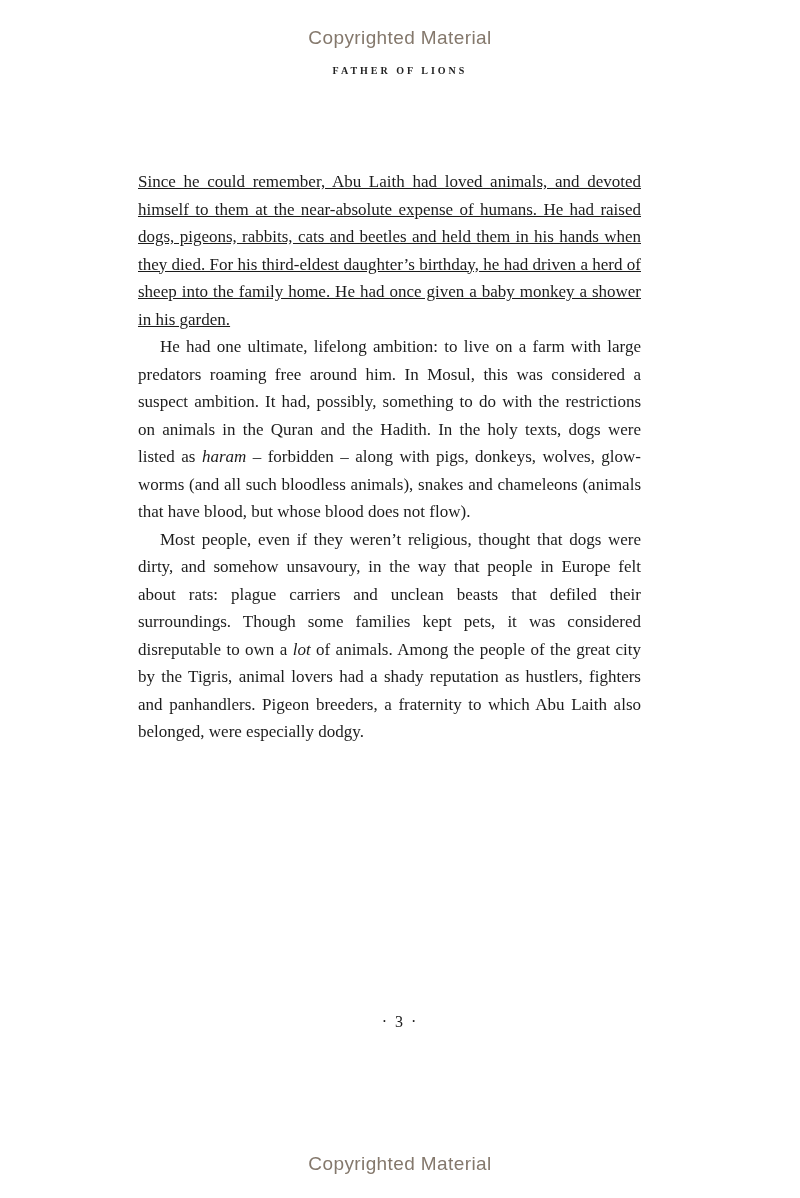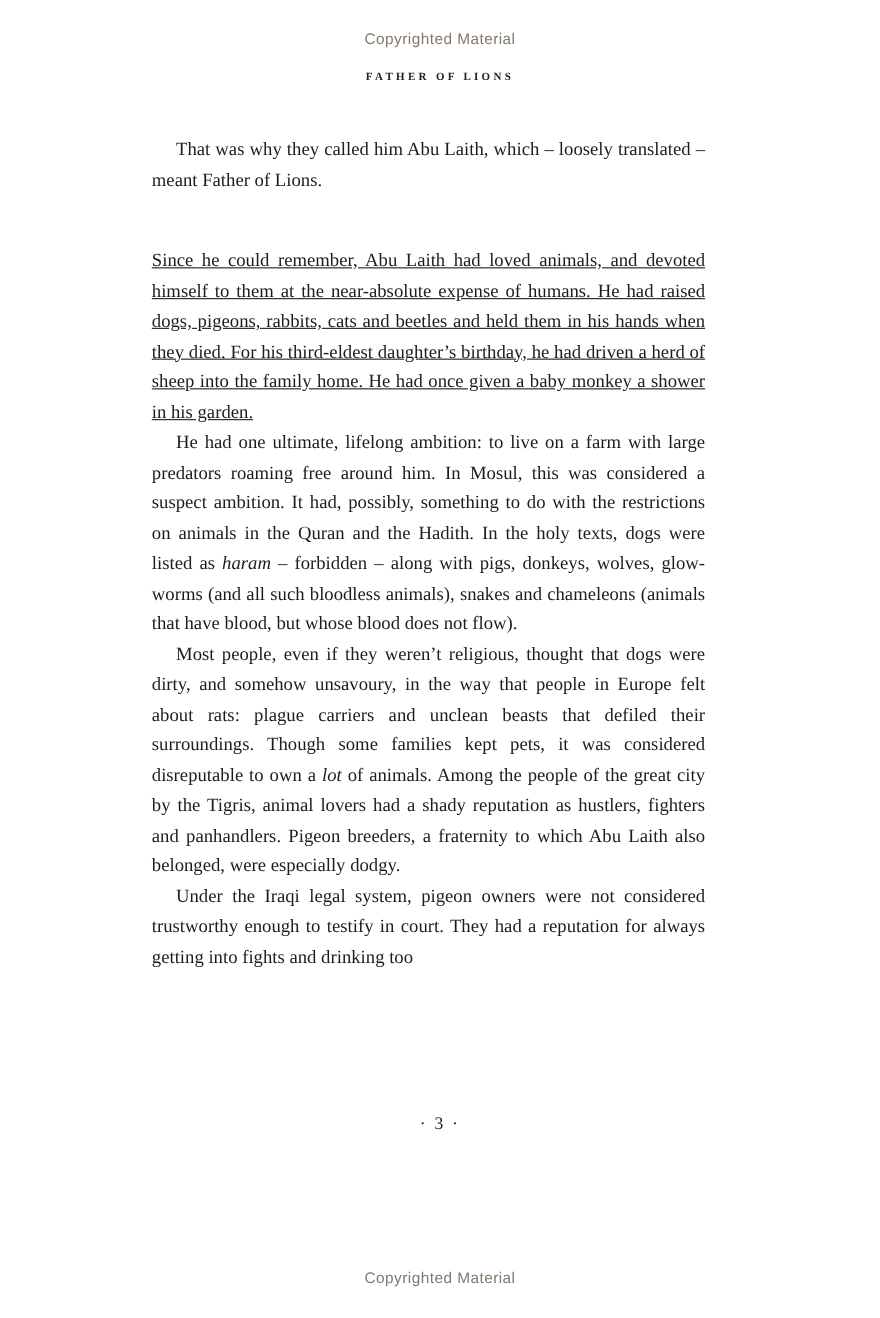--- a/index.html
+++ b/index.html
@@ -22,7 +22,7 @@
   }
   .copyright {
     font-family: "Liberation Sans", sans-serif;
-    font-size: 14px;
+    font-size: 19px;
     letter-spacing: 0.4px;
     color: #84786c;
   }

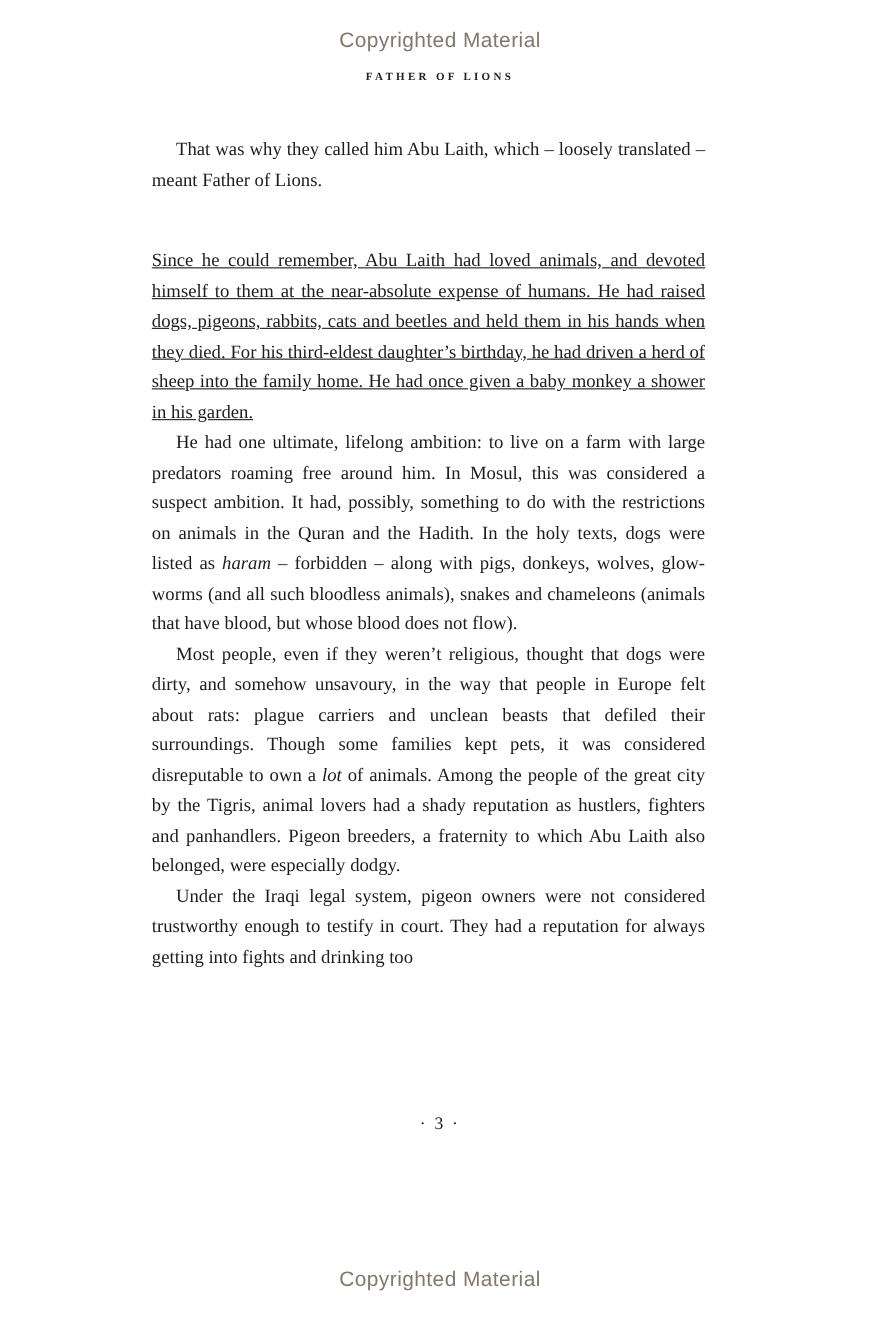--- a/index.html
+++ b/index.html
@@ -67,7 +67,6 @@
 <div class="centered book-title">FATHER OF LIONS</div>
 
 <div class="text-block">
-    <p class="para indent"><span>That was why they called him Abu Laith, which – loosely translated – meant Father of Lions.</span></p>
     <p class="para space-before"><span>Since he could remember, Abu Laith had loved animals, and devoted himself to them at the near-absolute expense of humans. He had raised dogs, pigeons, rabbits, cats and beetles and held them in his hands when they died. For his third-eldest daughter’s birthday, he had driven a herd of sheep into the family home. He had once given a baby monkey a shower in his garden.</span></p>
     <p class="para indent"><span>He had one ultimate, lifelong ambition: to live on a farm with large predators roaming free around him. In Mosul, this was considered a suspect ambition. It had, possibly, something to do with the restrictions on animals in the Quran and the Hadith. In the holy texts, dogs were listed as </span><em>haram</em><span> – forbidden – along with pigs, donkeys, wolves, glow-worms (and all such bloodless animals), snakes and chameleons (animals that have blood, but whose blood does not flow).</span></p>
     <p class="para indent"><span>Most people, even if they weren’t religious, thought that dogs were dirty, and somehow unsavoury, in the way that people in Europe felt about rats: plague carriers and unclean beasts that defiled their surroundings. Though some families kept pets, it was considered disreputable to own a </span><em>lot</em><span> of animals. Among the people of the great city by the Tigris, animal lovers had a shady reputation as hustlers, fighters and panhandlers. Pigeon breeders, a fraternity to which Abu Laith also belonged, were especially dodgy.</span></p>

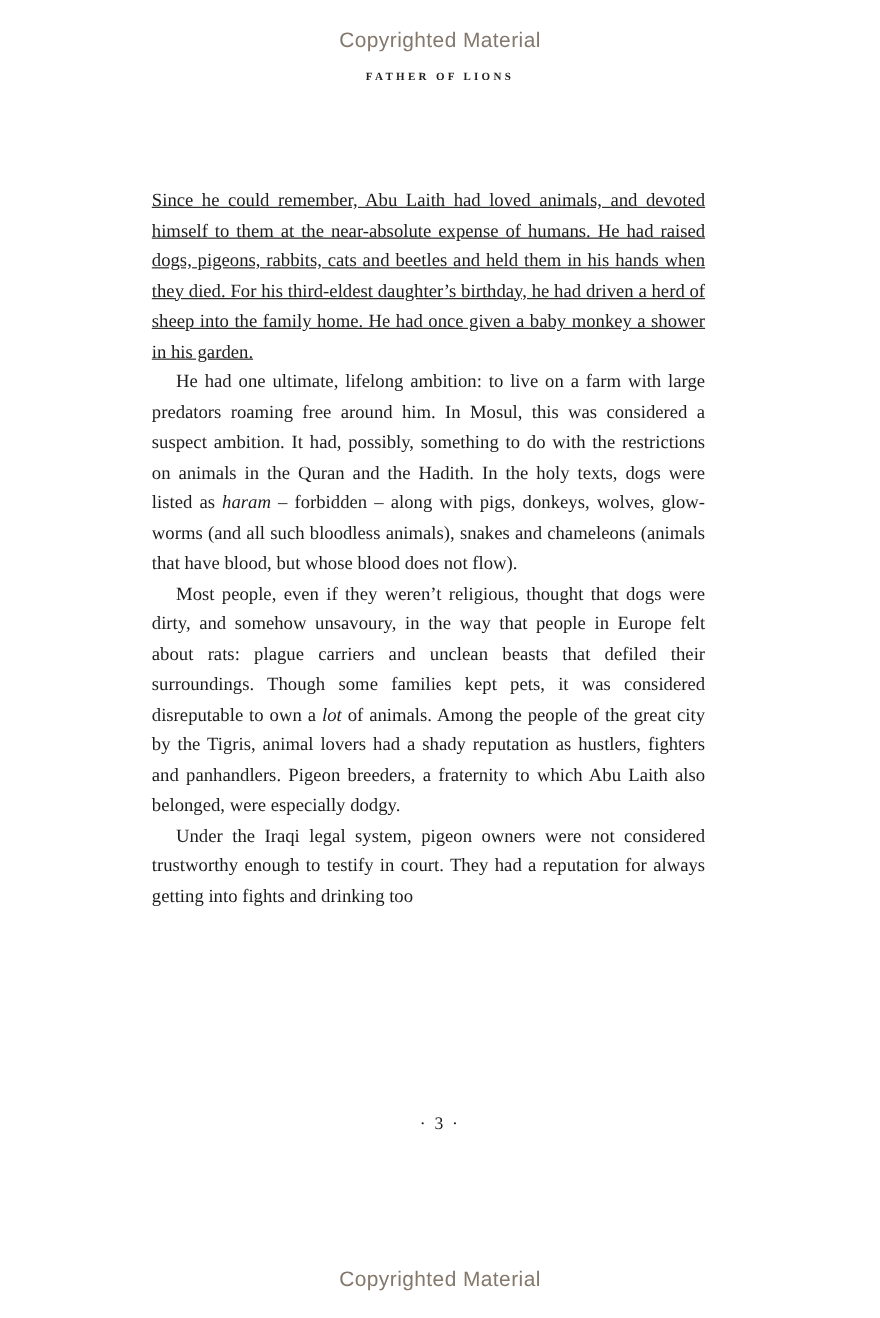--- a/index.html
+++ b/index.html
@@ -70,7 +70,6 @@
     <p class="para space-before"><span>Since he could remember, Abu Laith had loved animals, and devoted himself to them at the near-absolute expense of humans. He had raised dogs, pigeons, rabbits, cats and beetles and held them in his hands when they died. For his third-eldest daughter’s birthday, he had driven a herd of sheep into the family home. He had once given a baby monkey a shower in his garden.</span></p>
     <p class="para indent"><span>He had one ultimate, lifelong ambition: to live on a farm with large predators roaming free around him. In Mosul, this was considered a suspect ambition. It had, possibly, something to do with the restrictions on animals in the Quran and the Hadith. In the holy texts, dogs were listed as </span><em>haram</em><span> – forbidden – along with pigs, donkeys, wolves, glow-worms (and all such bloodless animals), snakes and chameleons (animals that have blood, but whose blood does not flow).</span></p>
     <p class="para indent"><span>Most people, even if they weren’t religious, thought that dogs were dirty, and somehow unsavoury, in the way that people in Europe felt about rats: plague carriers and unclean beasts that defiled their surroundings. Though some families kept pets, it was considered disreputable to own a </span><em>lot</em><span> of animals. Among the people of the great city by the Tigris, animal lovers had a shady reputation as hustlers, fighters and panhandlers. Pigeon breeders, a fraternity to which Abu Laith also belonged, were especially dodgy.</span></p>
-    <p class="para indent"><span>Under the Iraqi legal system, pigeon owners were not considered trustworthy enough to testify in court. They had a reputation for always getting into fights and drinking too</span></p>
   </div>
 
 <div class="centered page-number">· 3 ·</div>

